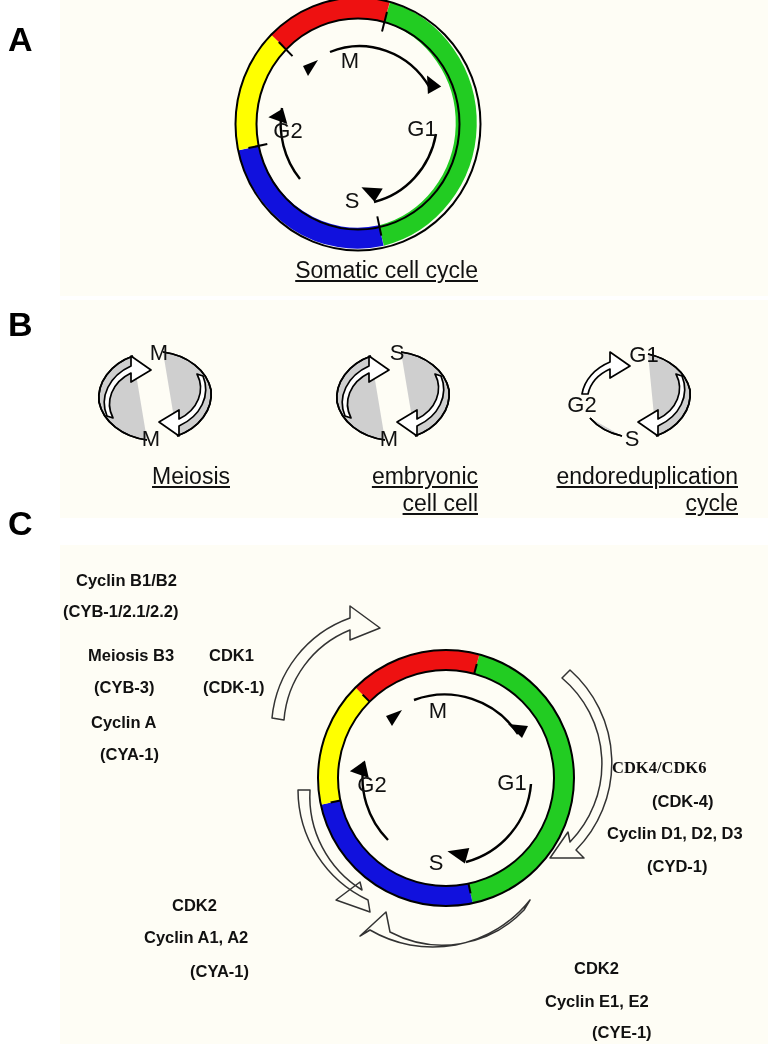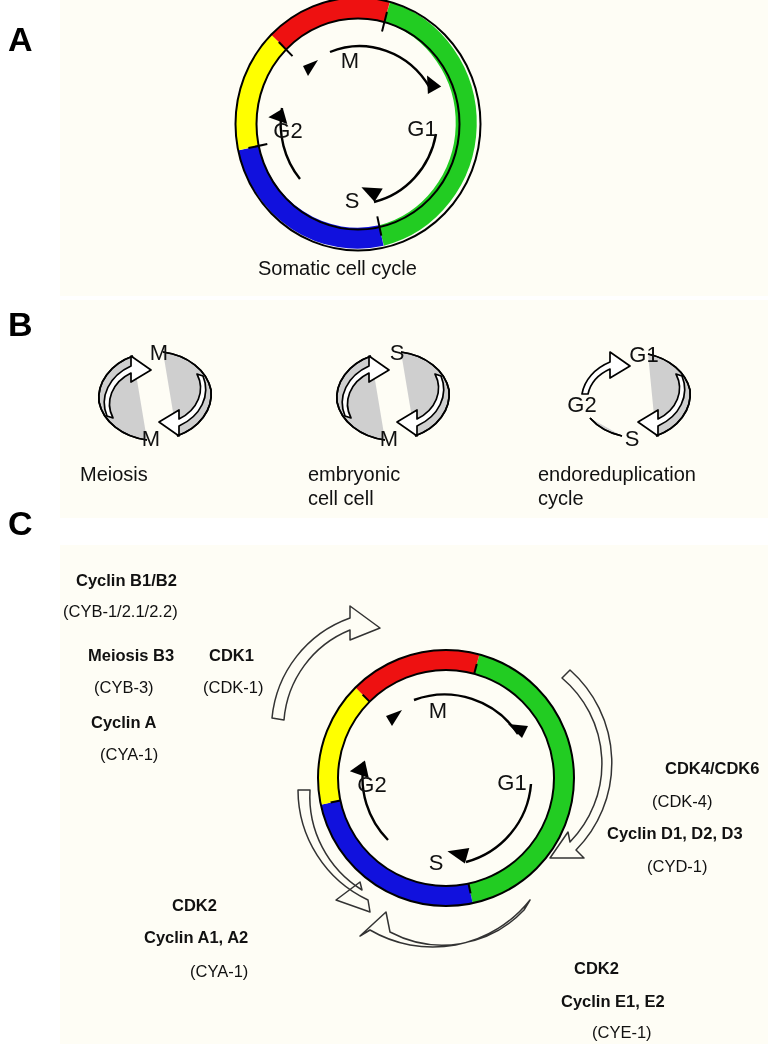--- a/index.html
+++ b/index.html
@@ -22,11 +22,12 @@
   .fig{position:absolute;}
   .cap{
     position:absolute;
-    font-size:20px;
+    font-size:23px;
     color:#111;
-    text-align:left;
+    text-align:right;
     line-height:1.18;
     white-space:pre-line;
+    text-decoration:underline;
   }
   .lbl{
     position:absolute;

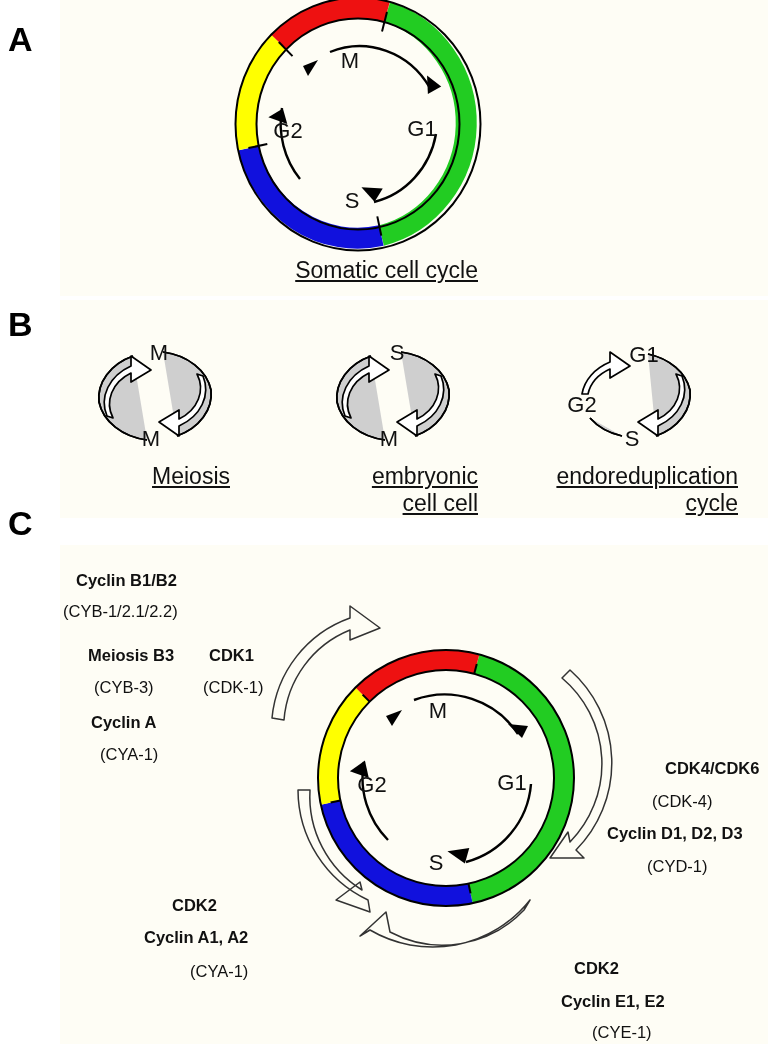--- a/index.html
+++ b/index.html
@@ -35,6 +35,7 @@
     color:#111;
     white-space:nowrap;
     line-height:1.25;
+    font-weight:bold;
   }
   .lbl.b{font-weight:bold;text-align:right;}
   svg{display:block;overflow:visible;}

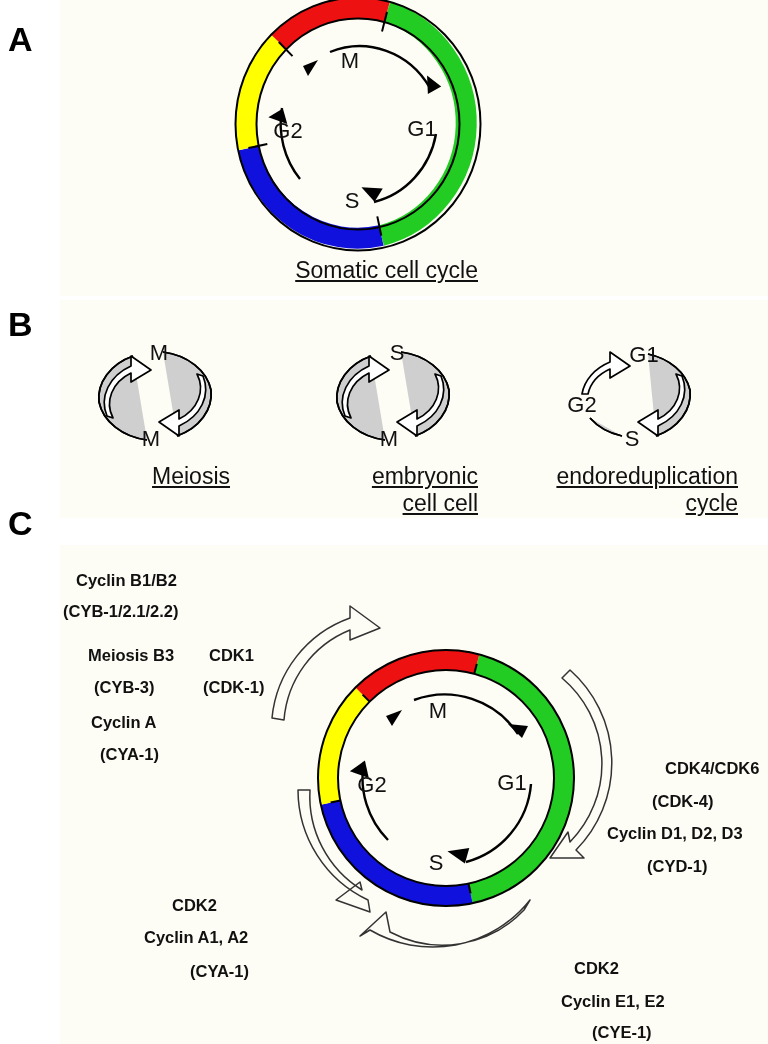--- a/index.html
+++ b/index.html
@@ -221,7 +221,7 @@
 <div class="lbl b" style="left:209px;top:645px;">CDK1</div>
 <div class="lbl" style="left:203px;top:677px;">(CDK-1)</div>
 
-<div class="lbl b" style="left:665px;top:758px;">CDK4/CDK6</div>
+<div class="lbl b" style="left:612px;top:758px;font-family:Liberation Serif, serif;">CDK4/CDK6</div>
 <div class="lbl" style="left:652px;top:791px;">(CDK-4)</div>
 <div class="lbl b" style="left:607px;top:823px;">Cyclin D1, D2, D3</div>
 <div class="lbl" style="left:647px;top:856px;">(CYD-1)</div>

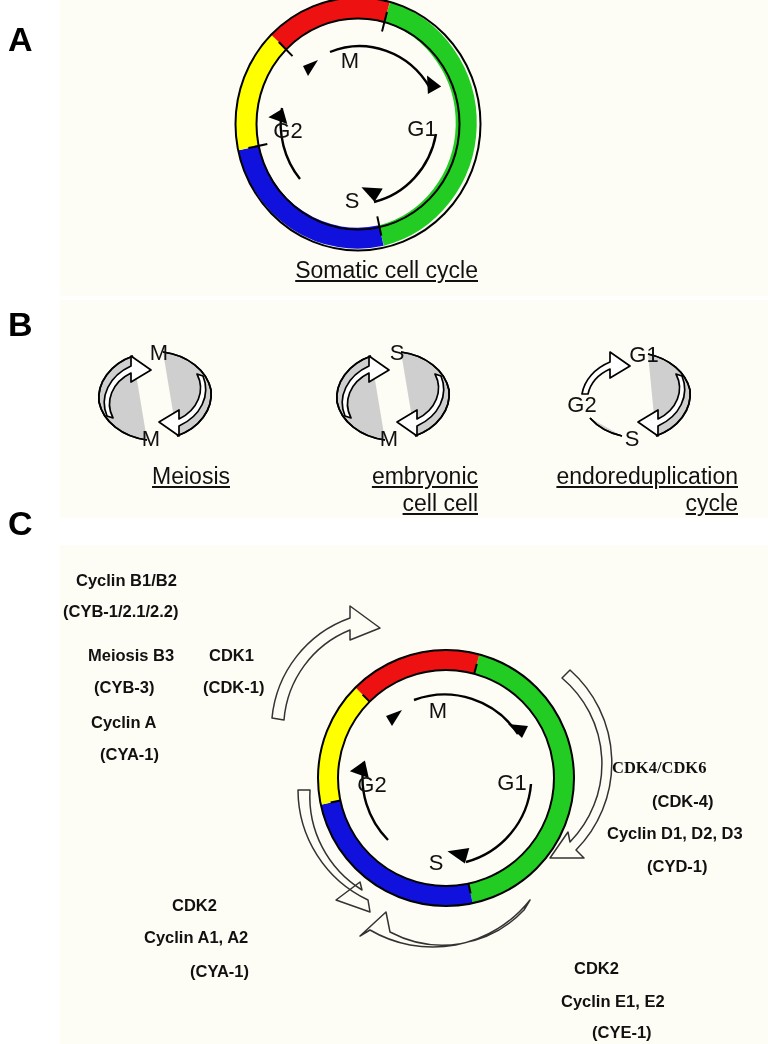--- a/index.html
+++ b/index.html
@@ -231,7 +231,7 @@
 <div class="lbl" style="left:190px;top:961px;">(CYA-1)</div>
 
 <div class="lbl b" style="left:574px;top:958px;">CDK2</div>
-<div class="lbl b" style="left:545px;top:991px;margin-left:16px;">Cyclin E1, E2</div>
+<div class="lbl b" style="left:545px;top:991px;">Cyclin E1, E2</div>
 <div class="lbl" style="left:592px;top:1022px;">(CYE-1)</div>
 
 </body></html>

